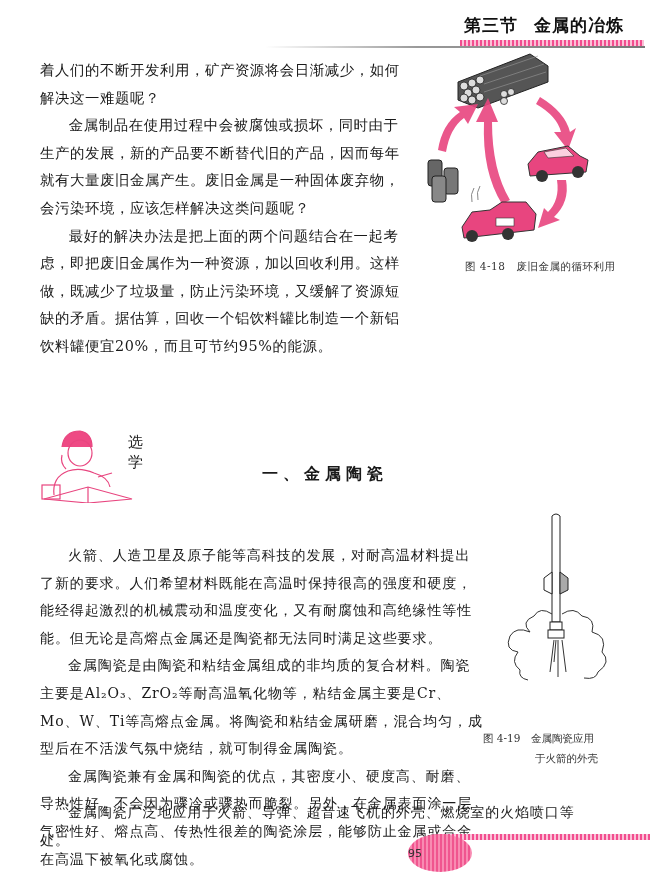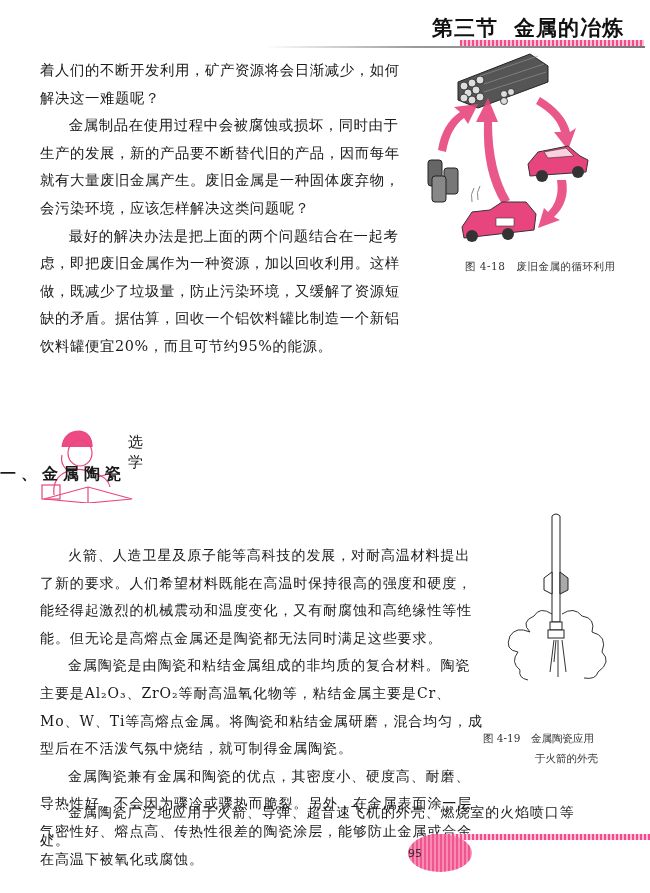--- a/index.html
+++ b/index.html
@@ -6,7 +6,7 @@
   body { width:650px; height:893px; position:relative; overflow:hidden;
          font-family:"DejaVu Serif","Liberation Serif",serif; color:#1a1a1a; }
   .header-title { position:absolute; right:26px; top:14px; font-family:"DejaVu Sans","Liberation Sans",sans-serif;
-                  font-weight:bold; font-size:21px; letter-spacing:1px; color:#111; }
+                  font-weight:bold; font-size:17px; letter-spacing:1px; color:#111; }
   .header-title .sep { display:inline-block; width:16px; }
   .header-stripe { position:absolute; left:460px; top:40px; width:184px; height:6px;
     background:repeating-linear-gradient(90deg,#f24d8f 0 2px,#fbc0d6 2px 4px); }

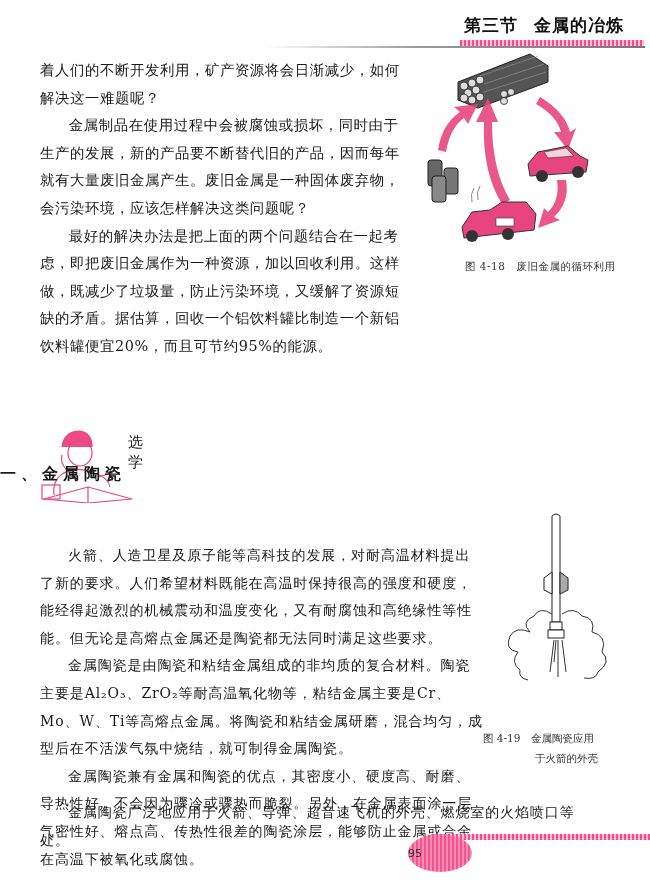--- a/index.html
+++ b/index.html
@@ -22,7 +22,7 @@
 
   .elective { position:absolute; left:40px; top:425px; width:100px; height:78px; }
   .elective-label { position:absolute; left:128px; top:432px; font-size:15px; line-height:20px; width:16px; color:#222; }
-  .section-title { position:absolute; left:0; width:650px; top:464px; 
+  .section-title { position:absolute; left:0; width:650px; top:464px; text-align:center;
     font-family:"DejaVu Serif","Liberation Serif",serif; font-weight:bold; font-size:16px; letter-spacing:5px; }
 
   .p2 { position:absolute; left:40px; width:445px; font-size:14px; line-height:27.6px; letter-spacing:0.9px;margin-top:28px; }

